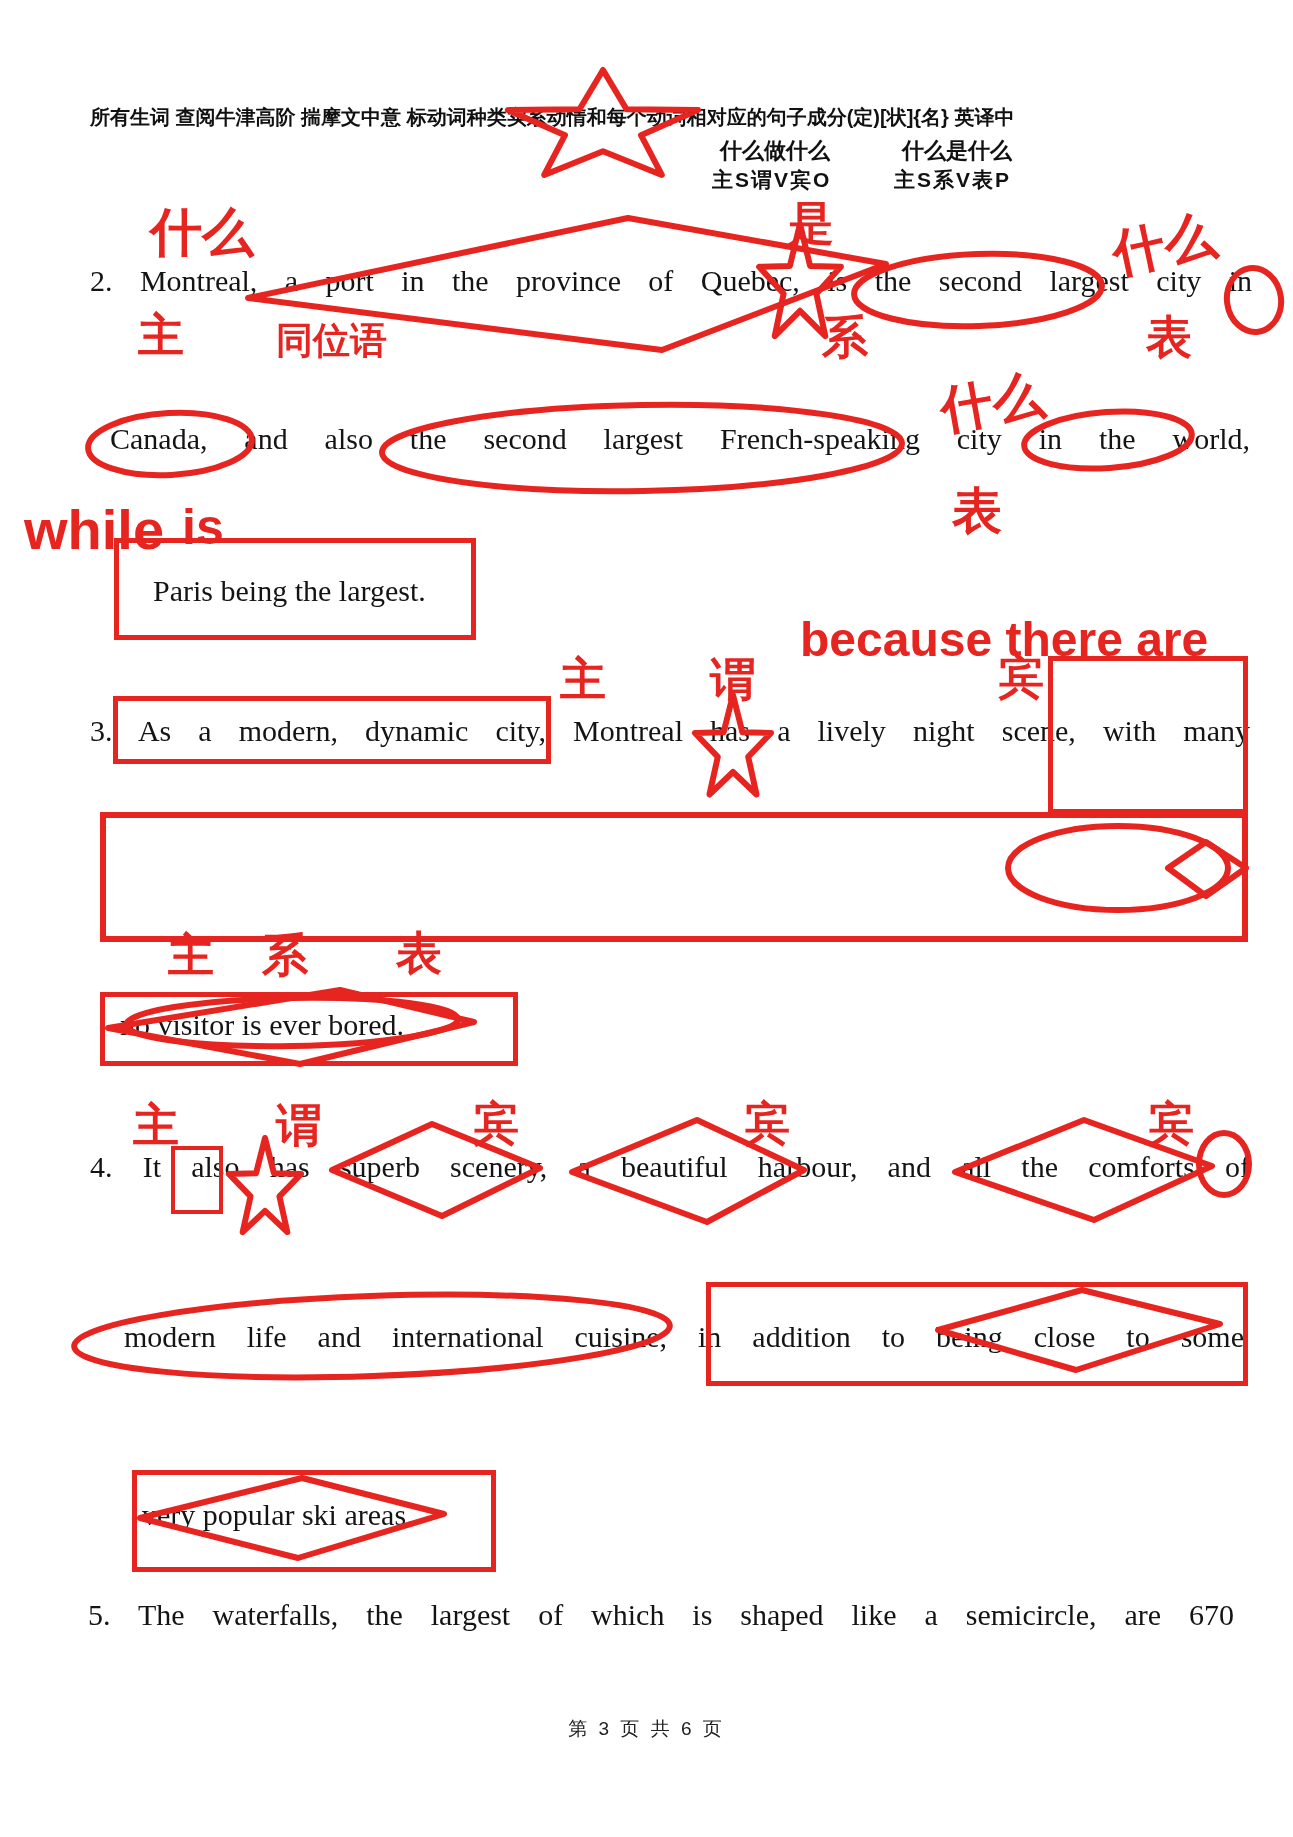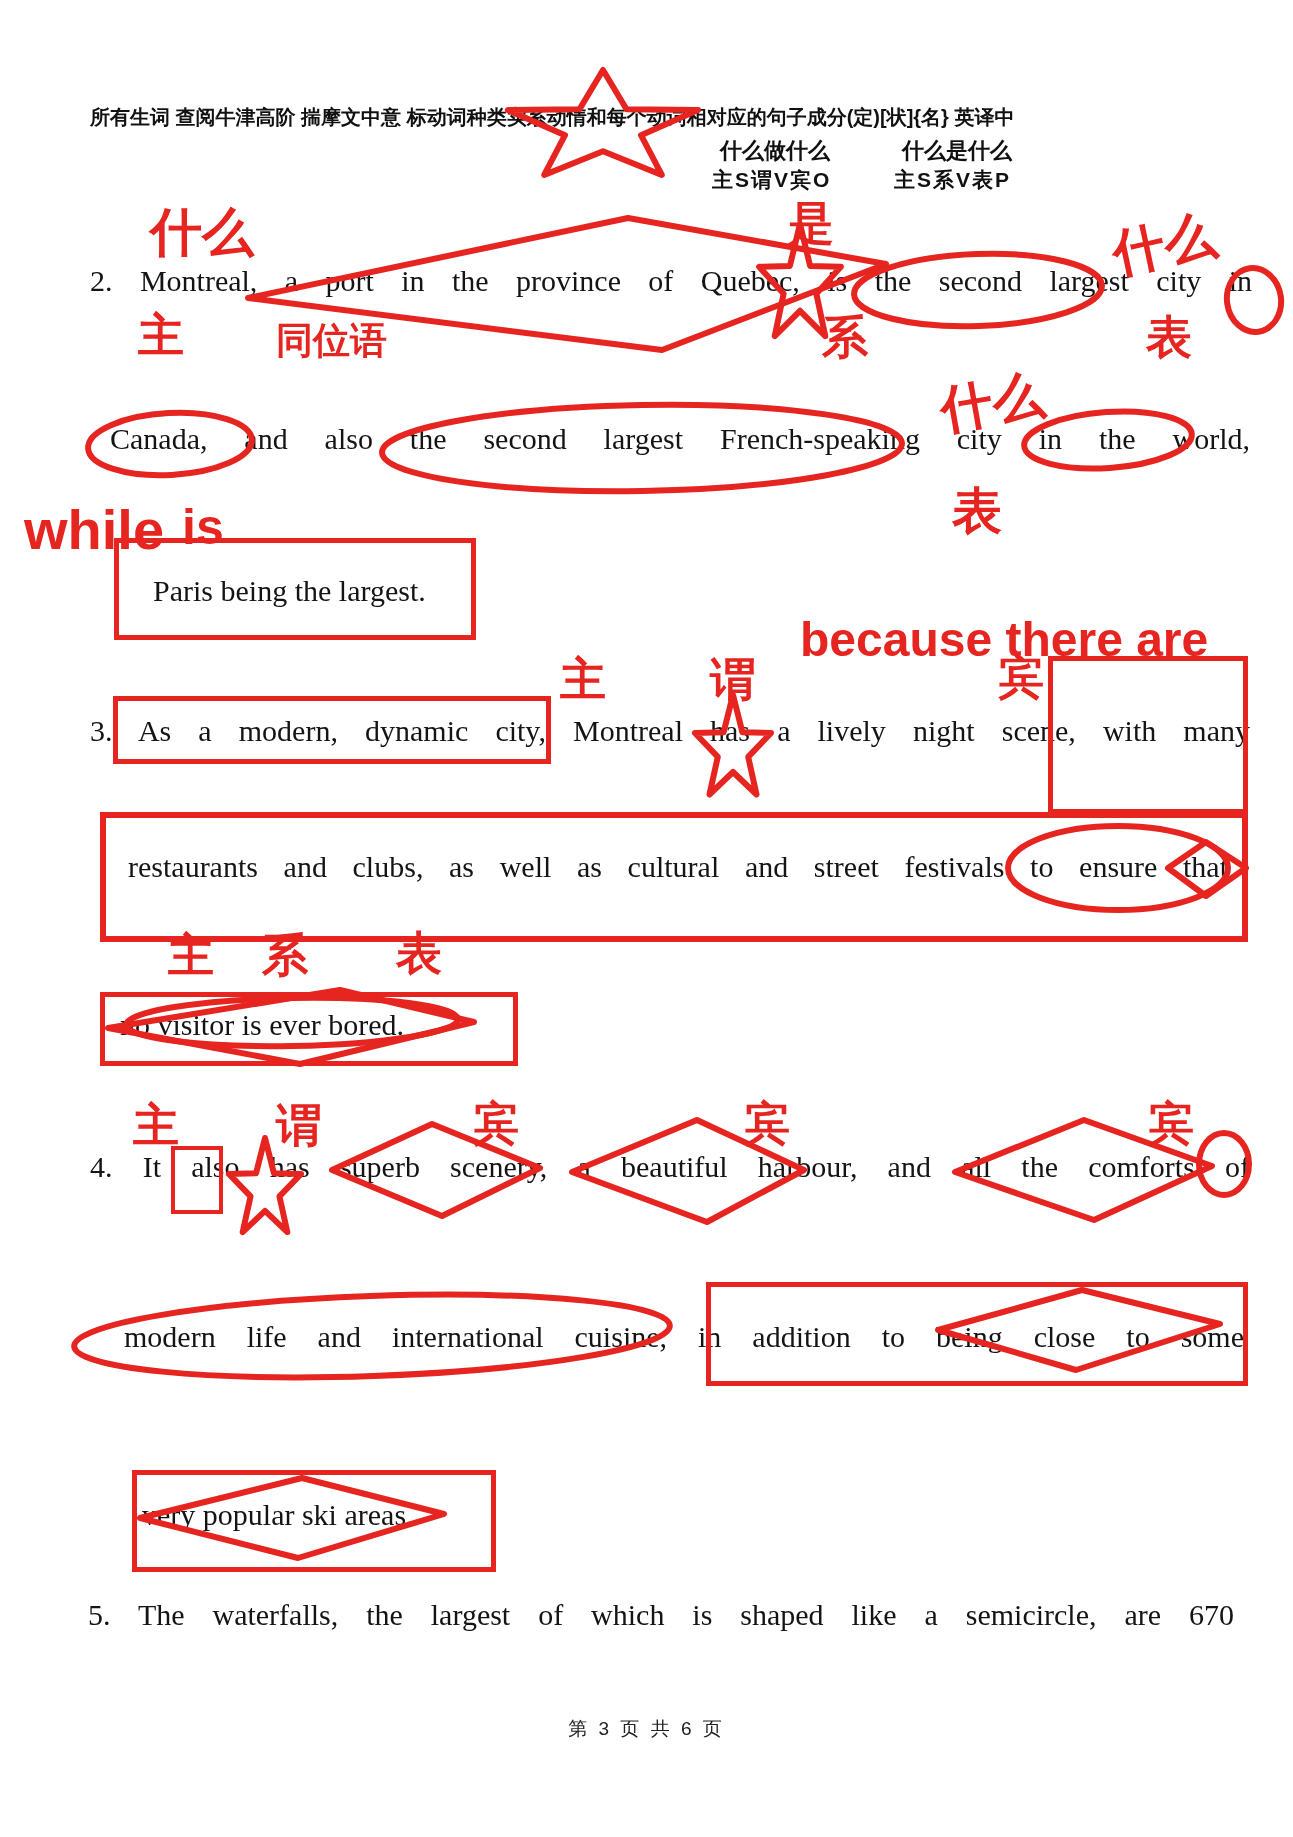--- a/index.html
+++ b/index.html
@@ -64,7 +64,6 @@
   <div class="abs eng just" style="left:90px;top:712px;width:1160px;">3. As a modern, dynamic city, Montreal has a lively night scene, with many</div>
 
   <div class="rbox" style="left:100px;top:812px;width:1136px;height:118px;border-width:6px;"></div>
-  <div class="abs eng just" style="left:128px;top:848px;width:1100px;">restaurants and clubs, as well as cultural and street festivals to ensure that</div>
 
   <div class="abs red-cn" style="left:168px;top:932px;font-size:46px;">主</div>
   <div class="abs red-cn" style="left:262px;top:932px;font-size:46px;">系</div>

